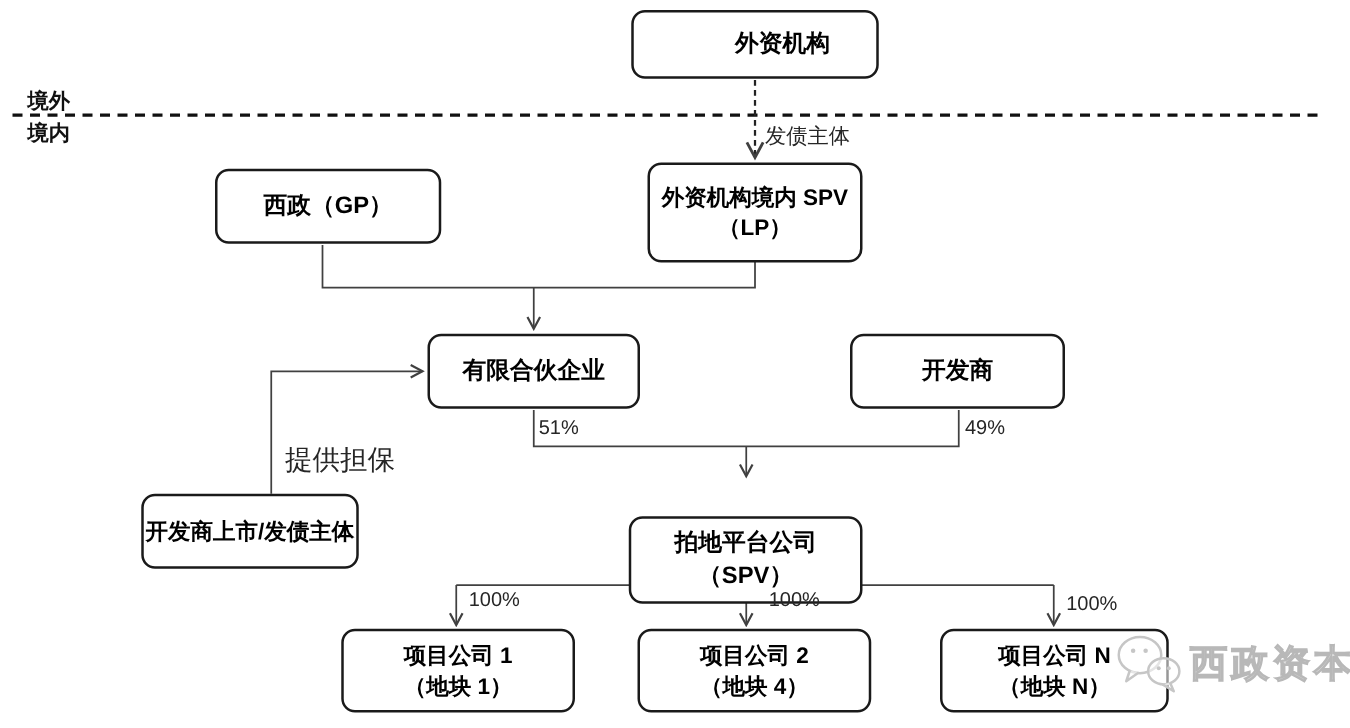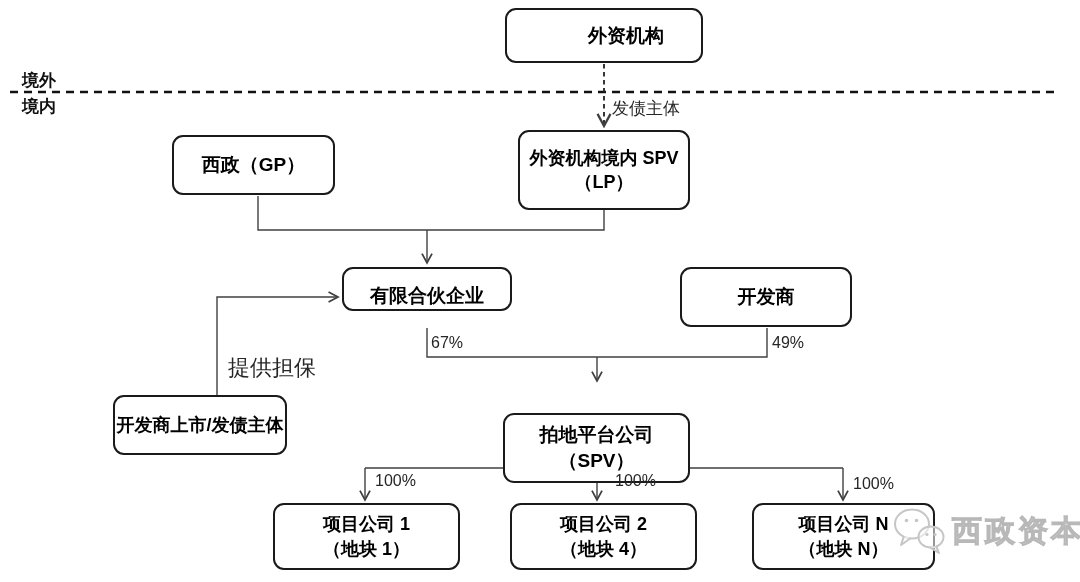--- a/index.html
+++ b/index.html
@@ -18,7 +18,7 @@
   .node span{display:block;white-space:nowrap;}
   #node-foreign{left:505px;top:8px;width:198px;height:55px;padding-left:44px;}
   #node-splv{left:518px;top:130px;width:172px;height:80px;font-size:18px;}
-  #node-gp{left:172px;top:135px;width:163px;height:60px;}
+  #node-gp{left:172px;top:135px;width:181px;height:60px;}
   #node-partnership{left:342px;top:267px;width:170px;height:44px;justify-content:flex-end;}
   #node-developer{left:680px;top:267px;width:172px;height:60px;}
   #node-platform{left:503px;top:385px;width:187px;height:70px;margin-top:28px;}

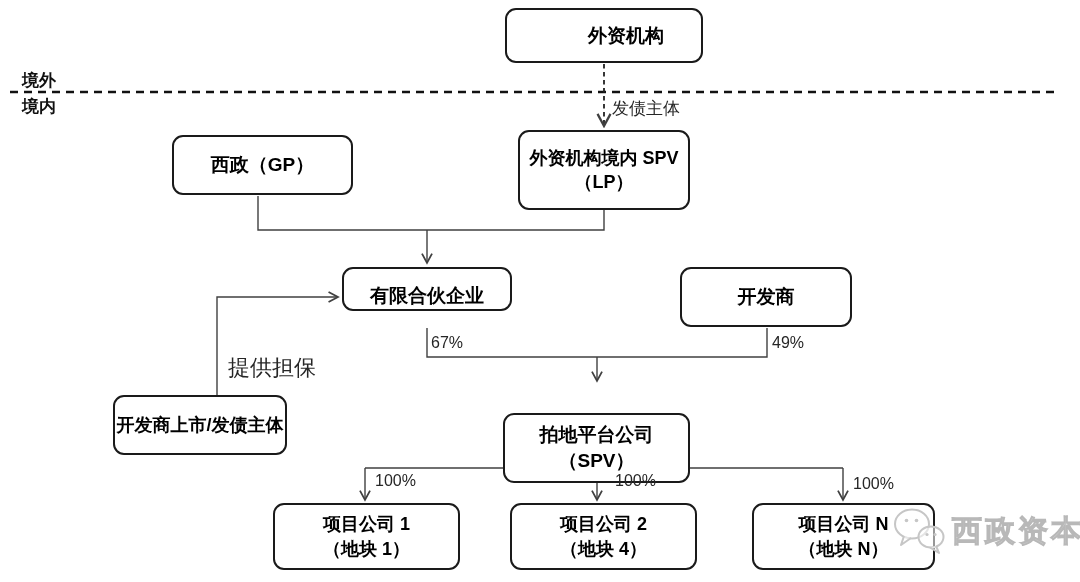--- a/index.html
+++ b/index.html
@@ -19,7 +19,7 @@
   #node-foreign{left:505px;top:8px;width:198px;height:55px;padding-left:44px;}
   #node-splv{left:518px;top:130px;width:172px;height:80px;font-size:18px;}
   #node-gp{left:172px;top:135px;width:181px;height:60px;}
-  #node-partnership{left:342px;top:267px;width:170px;height:44px;justify-content:flex-end;}
+  #node-partnership{left:342px;top:267px;width:170px;height:60px;}
   #node-developer{left:680px;top:267px;width:172px;height:60px;}
   #node-platform{left:503px;top:385px;width:187px;height:70px;margin-top:28px;}
   #node-guarantor{left:113px;top:395px;width:174px;height:60px;font-size:18px;}

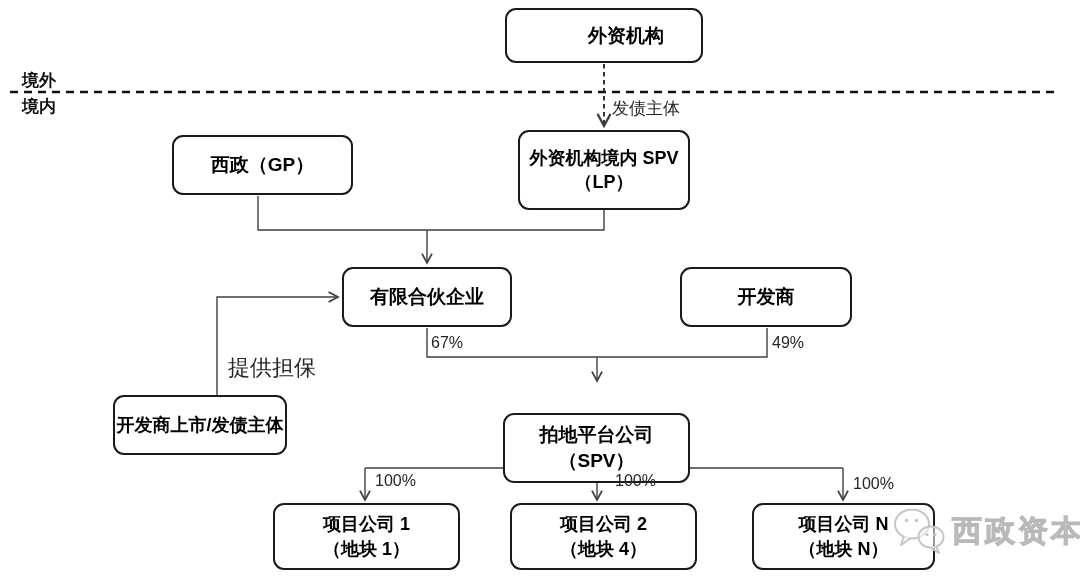--- a/index.html
+++ b/index.html
@@ -118,7 +118,7 @@
 
   <div class="edge-label" id="lbl-capital">发债主体</div>
   <div class="edge-label" id="lbl-guarantee">提供担保</div>
-  <div class="edge-label" id="lbl-51">67%</div>
+  <div class="edge-label" id="lbl-51">51%</div>
   <div class="edge-label" id="lbl-49">49%</div>
   <div class="edge-label" id="lbl-100-1">100%</div>
   <div class="edge-label" id="lbl-100-2">100%</div>

